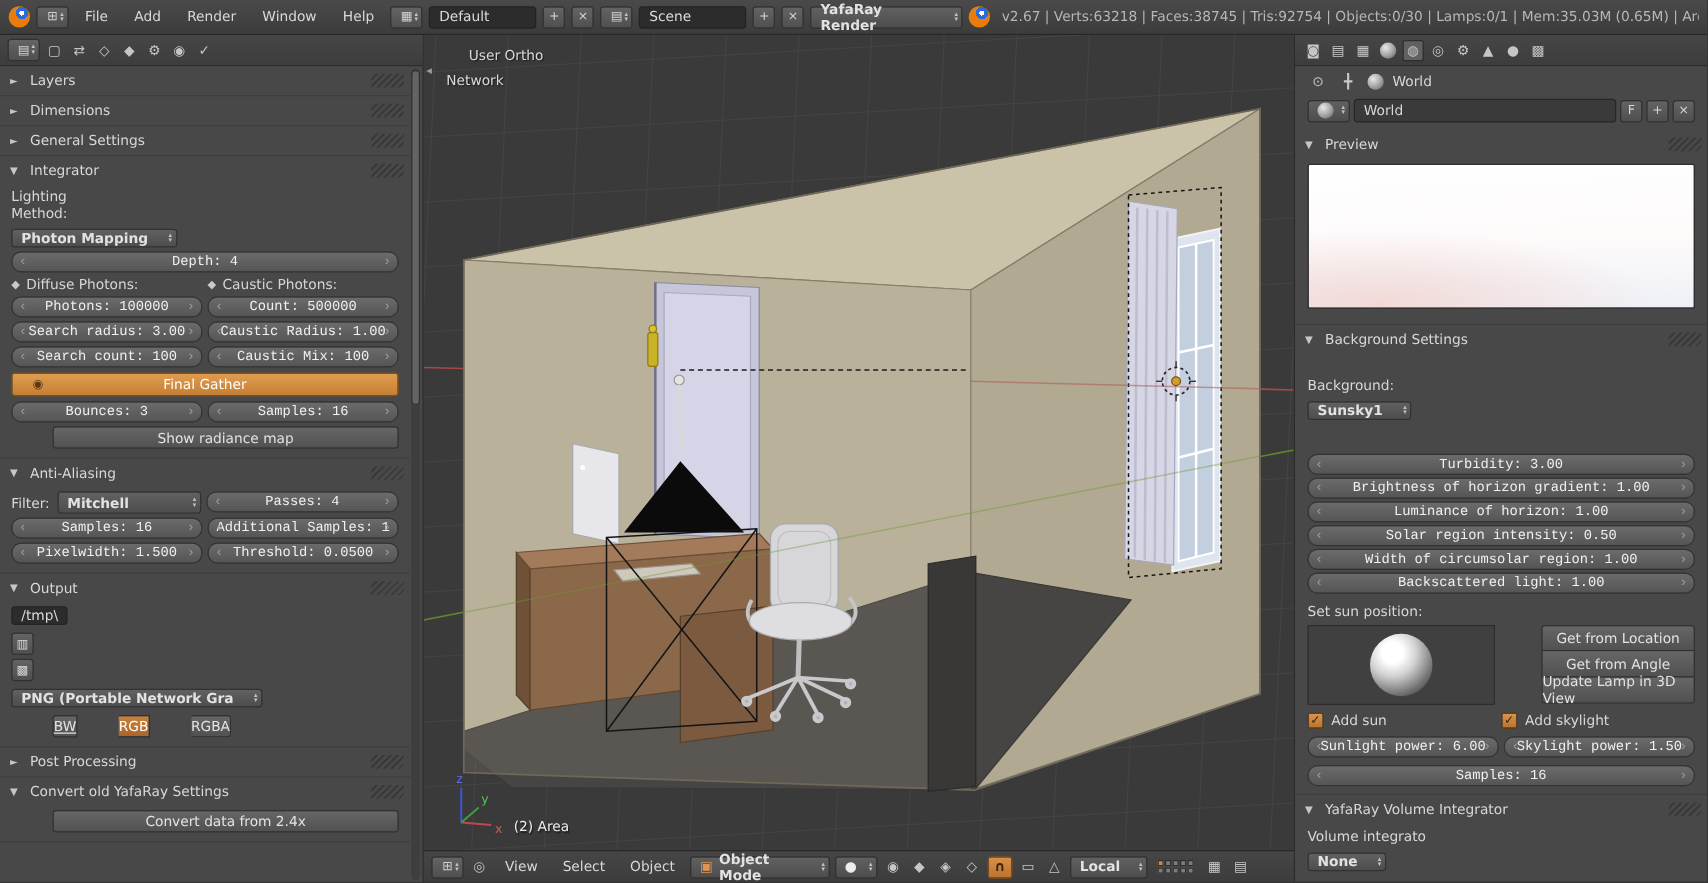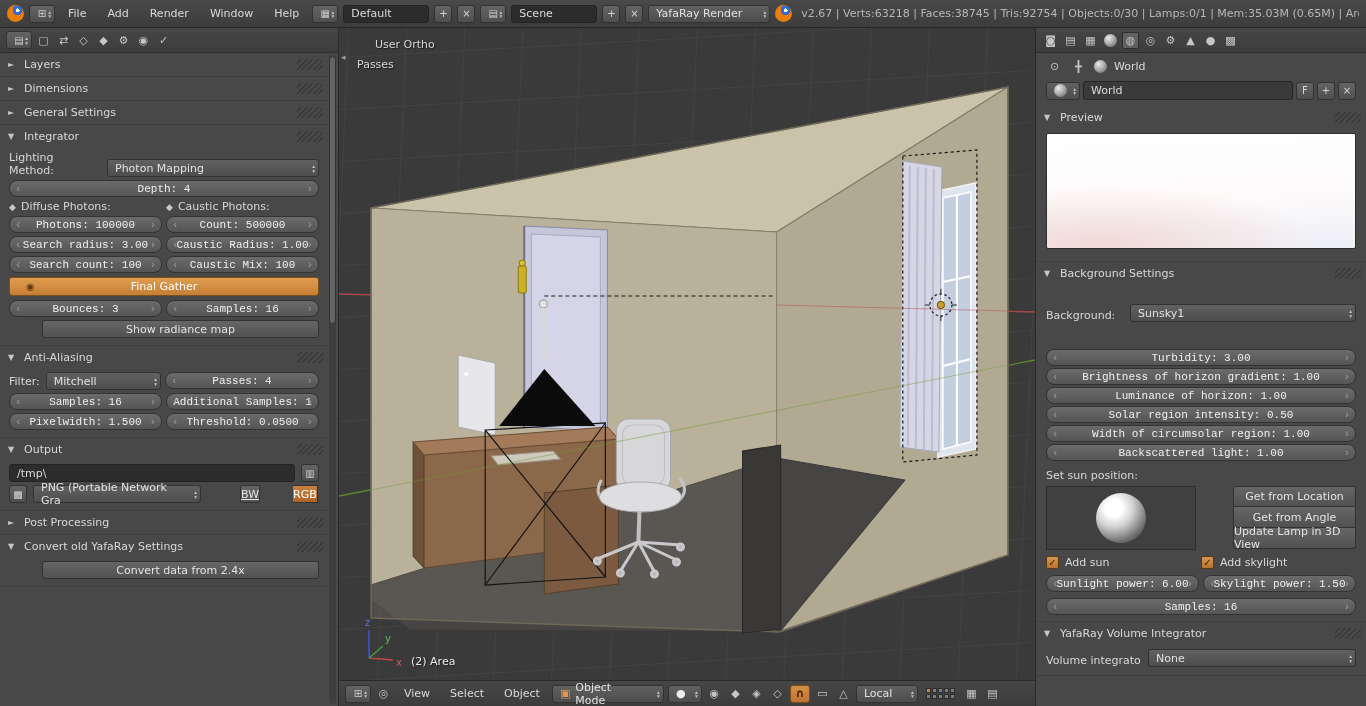--- a/index.html
+++ b/index.html
@@ -23,7 +23,7 @@
       background:linear-gradient(#646464,#4f4f4f);border:1px solid #323232;border-radius:3px;
       color:#d5d5d5;font-size:10px;}
   .dd{position:relative;height:18px;display:flex;align-items:center;gap:5px;padding:0 22px 0 7px;
-      background:linear-gradient(#616161,#4d4d4d);border:1px solid #323232;border-radius:3px;color:#e2e2e2;}
+      background:linear-gradient(#616161,#4d4d4d);border:1px solid #323232;border-radius:3px;color:#e2e2e2;font-weight:bold;}
   .stats{flex:1;color:#b7b7b7;white-space:nowrap;overflow:hidden;margin-left:4px;}
   
   .main{display:flex;height:678px;}

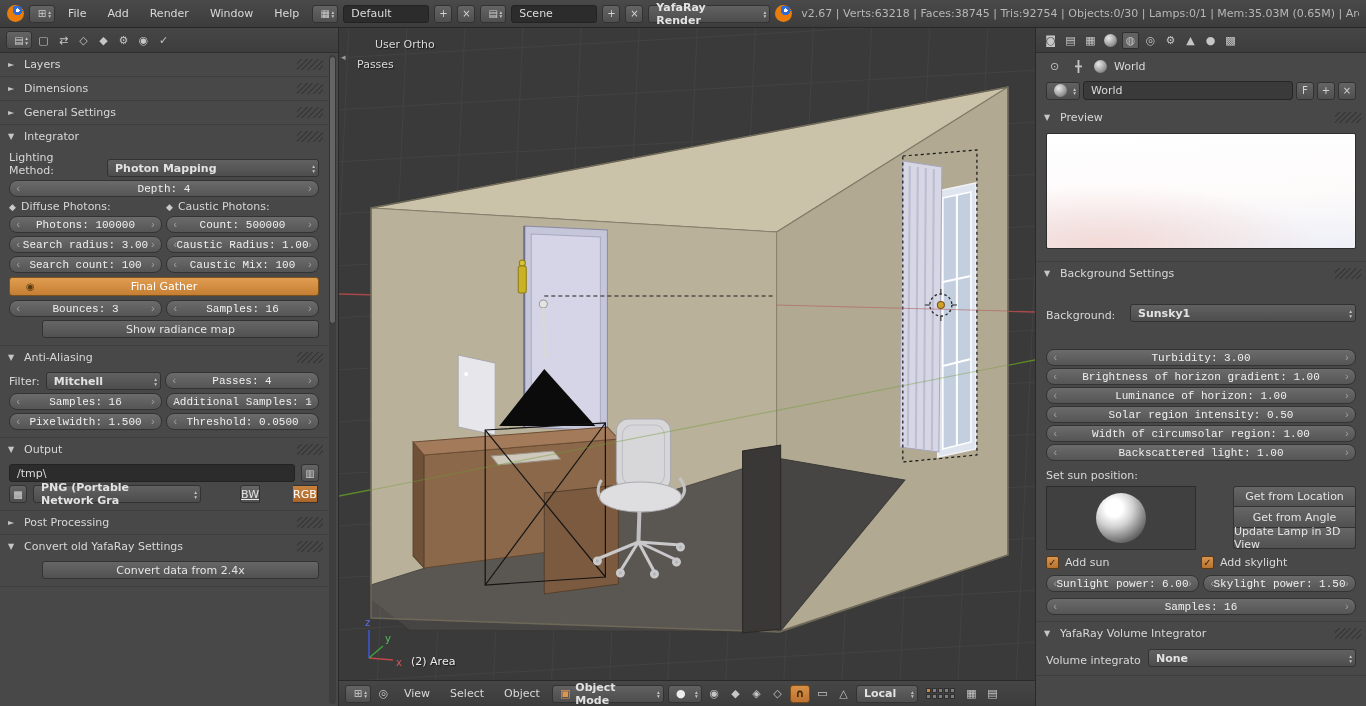--- a/index.html
+++ b/index.html
@@ -420,7 +420,7 @@
       </svg>
 
       <div class="vp-label vl1">User Ortho</div>
-      <div class="vp-label vl2">Passes</div>
+      <div class="vp-label vl2">Network</div>
       <span class="collapse-arrow">◂</span>
 
       <svg class="gizmo" width="58" height="58">

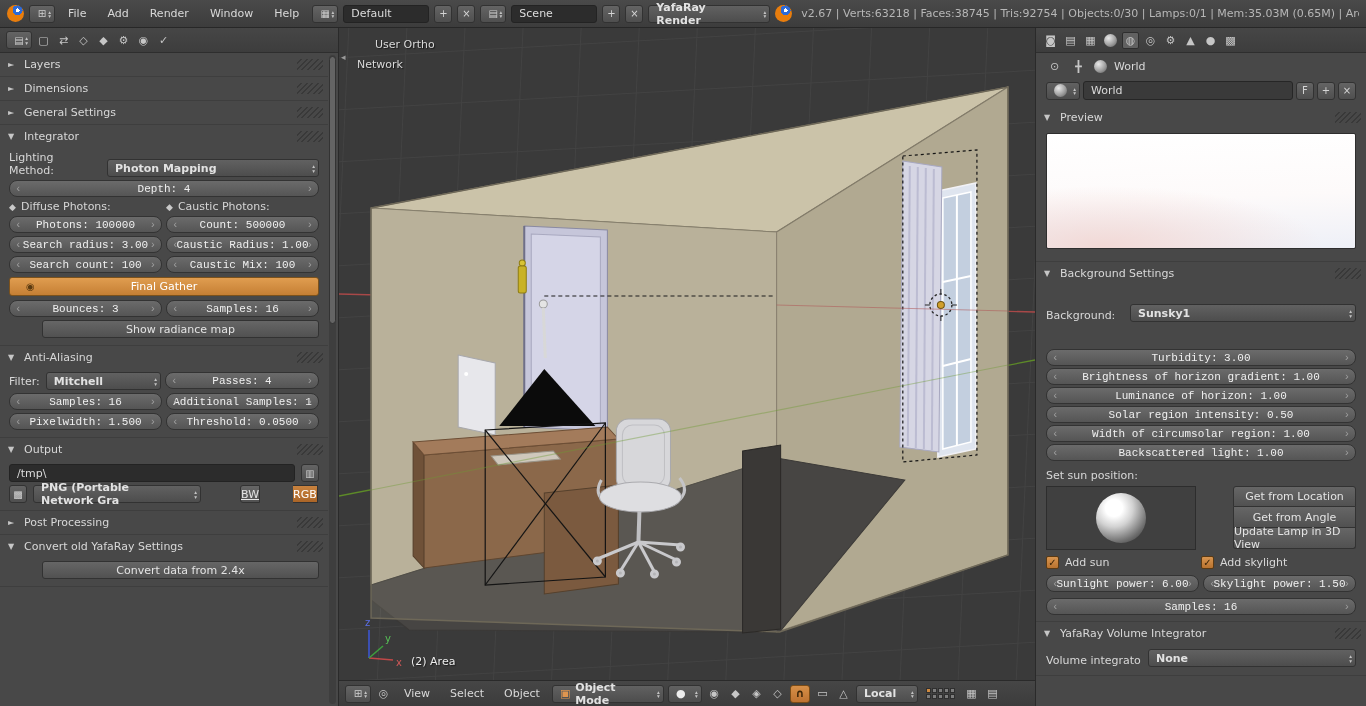--- a/index.html
+++ b/index.html
@@ -43,7 +43,7 @@
   .tri{font-size:8px;color:#c6c6c6;width:10px;}
   .grip{position:absolute;right:5px;top:6px;width:26px;height:11px;
         background:repeating-linear-gradient(135deg,transparent 0 2.5px,#393939 2.5px 4px);}
-  .rowL{display:flex;align-items:flex-end;gap:6px;margin:3px 9px;}
+  .rowL{display:flex;align-items:flex-start;gap:6px;margin:3px 9px;flex-direction:column;}
   .row2{display:flex;gap:4px;margin:3px 9px;}
   .row2>*{flex:1;}
   .btn{height:18px;display:flex;align-items:center;justify-content:center;

